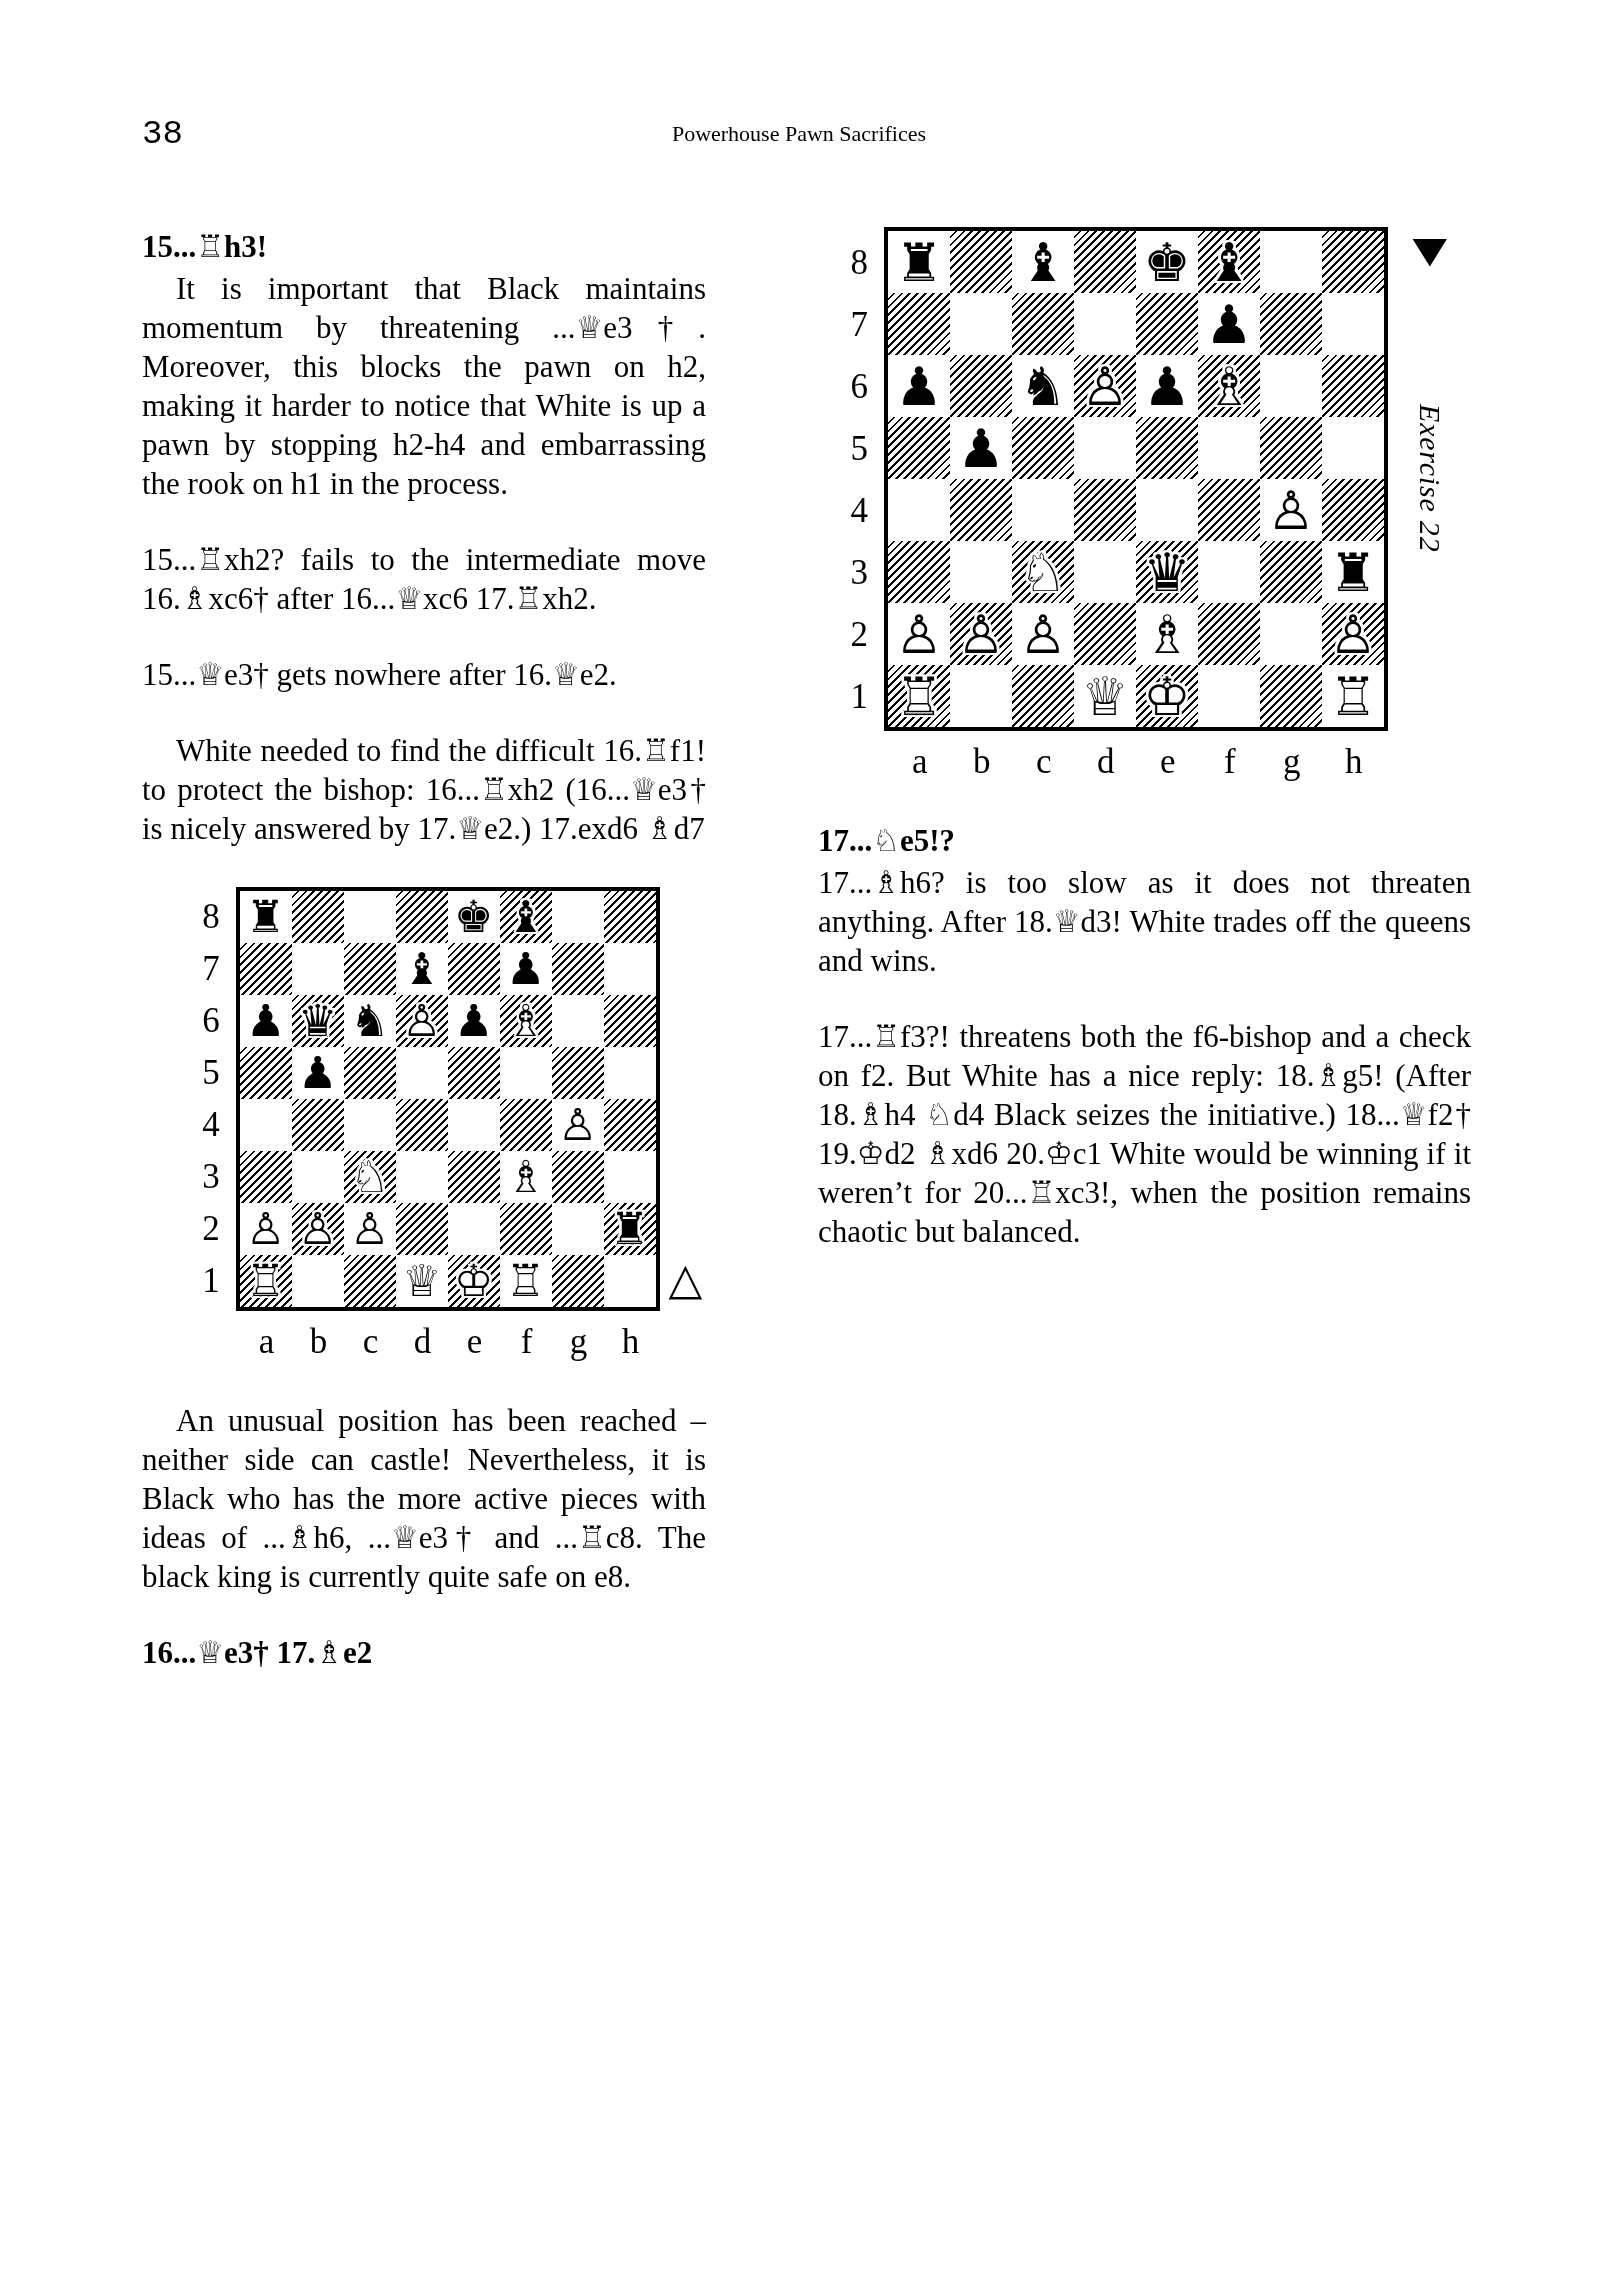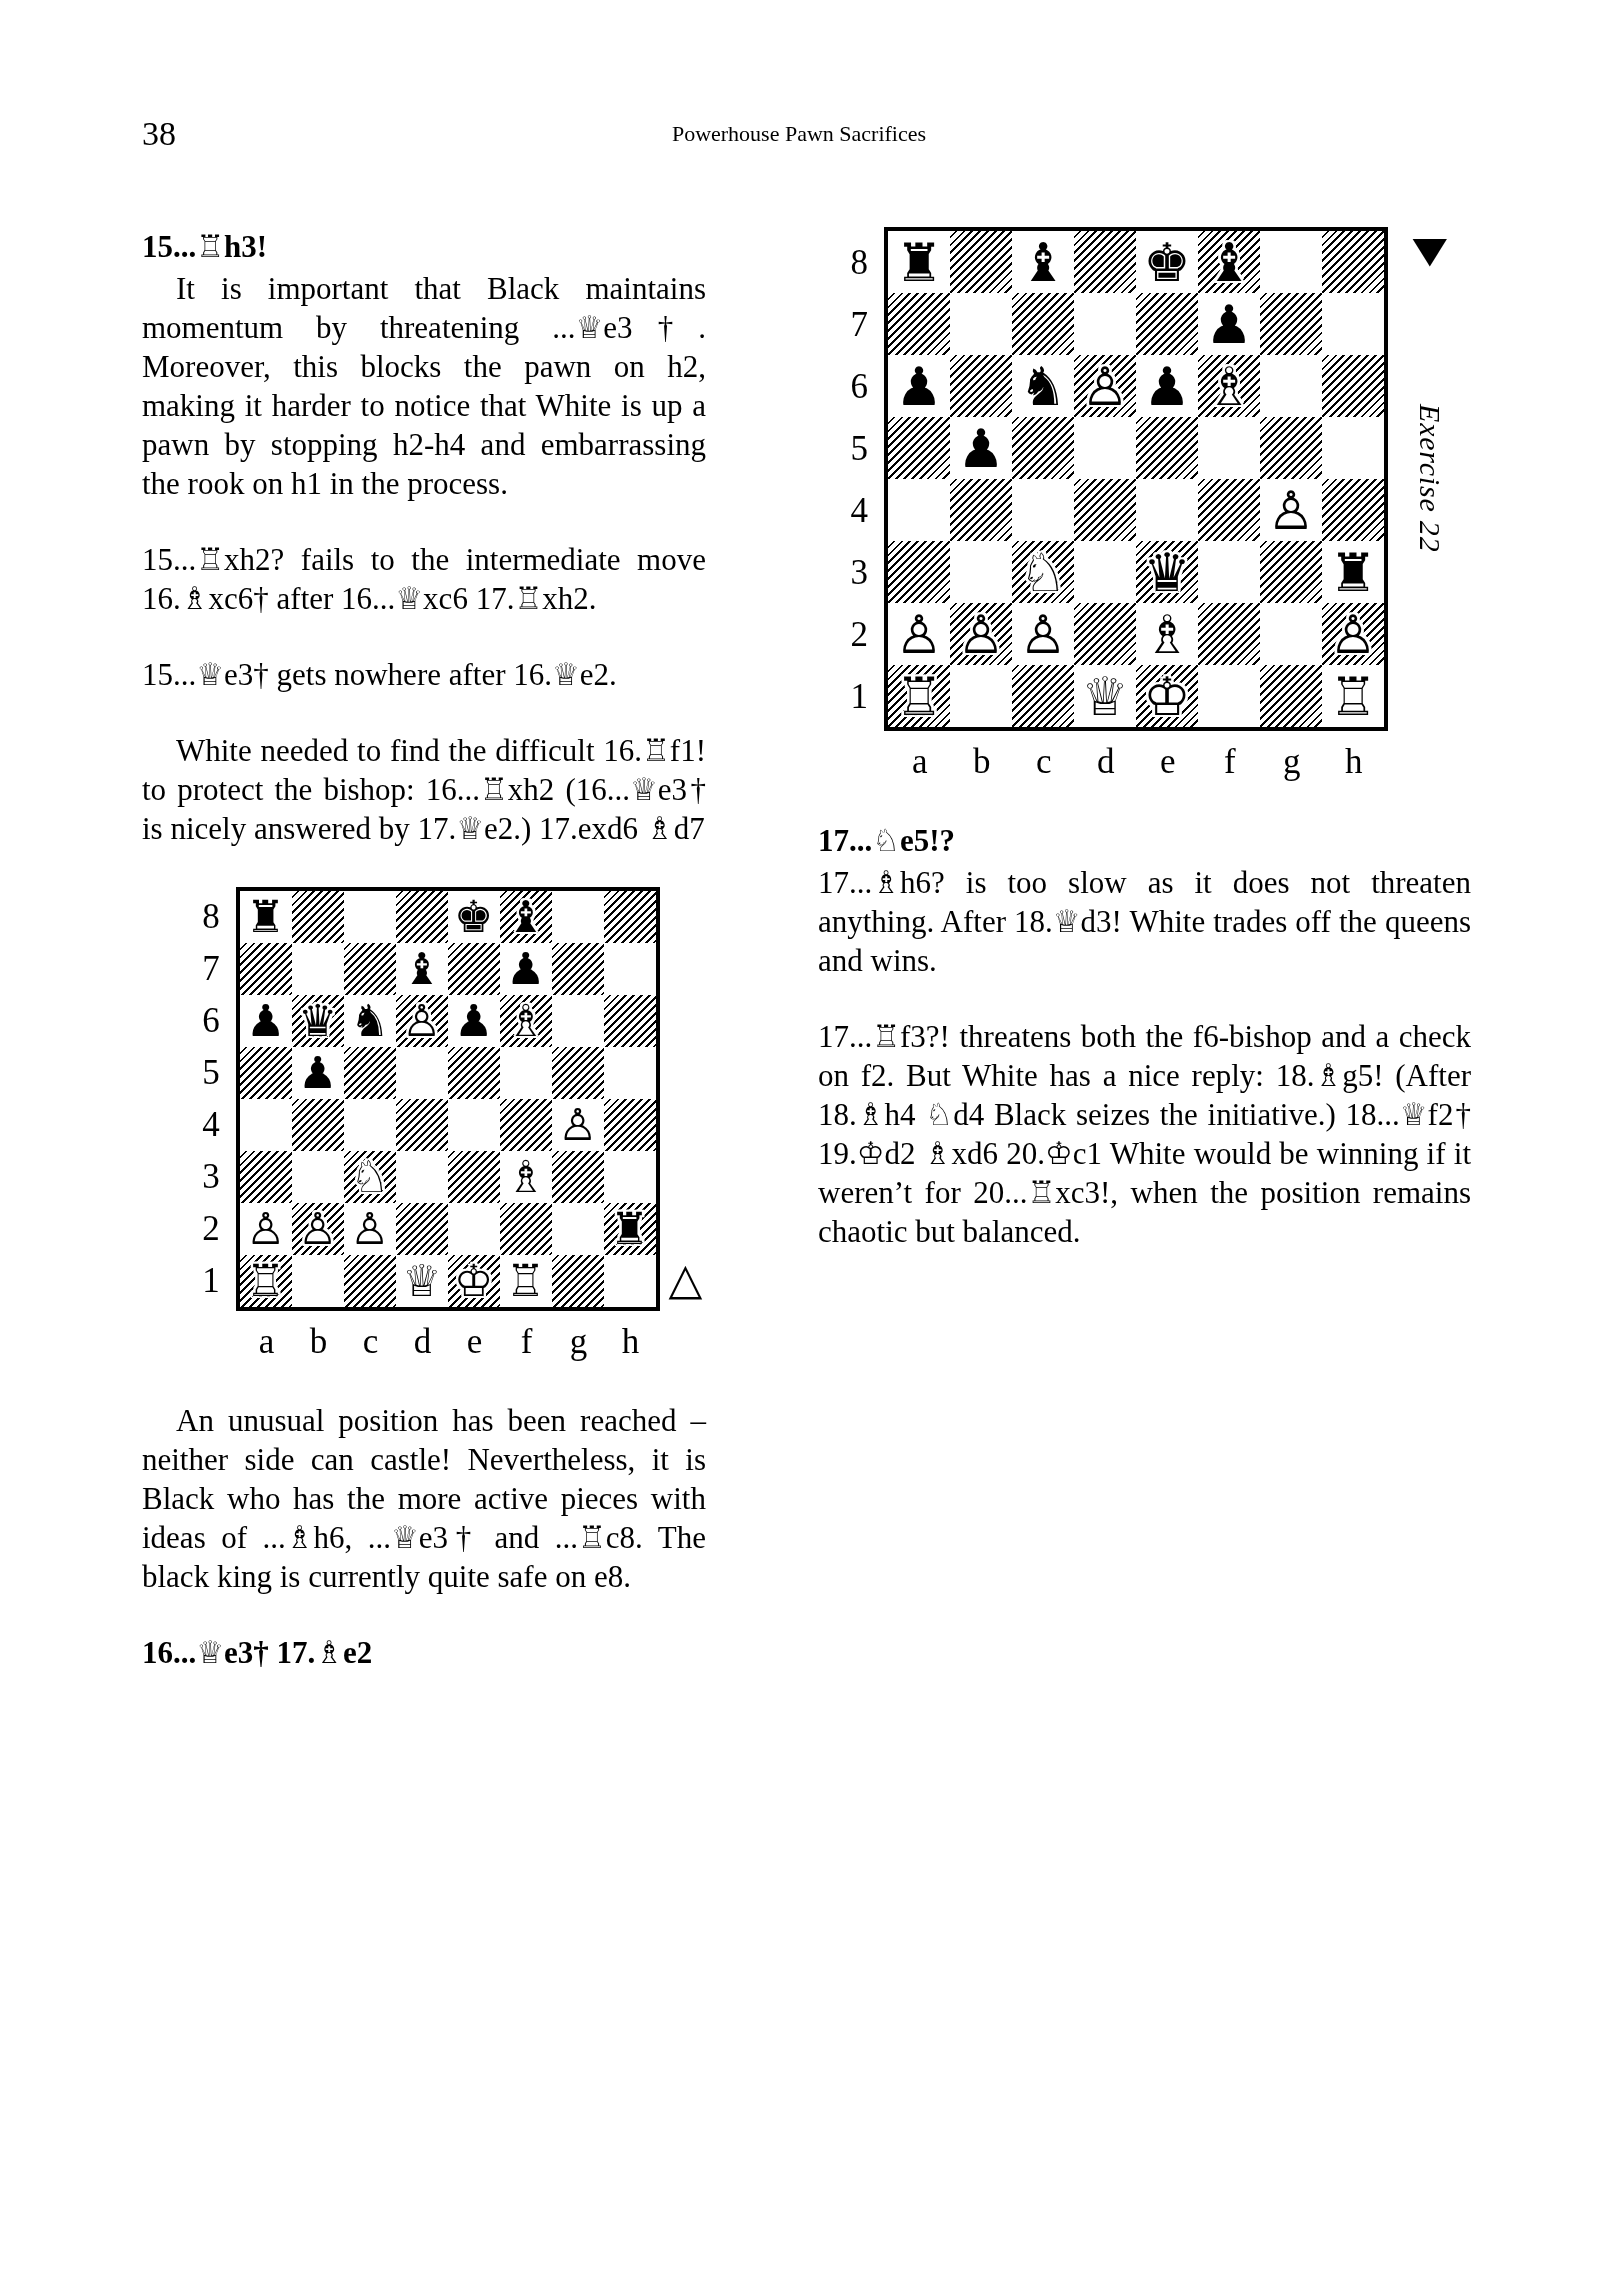--- a/index.html
+++ b/index.html
@@ -14,7 +14,7 @@
   }
   
   .header { position: absolute; top: 113px; left: 142px; right: 162px; height: 42px; }
-  .page-number { position: absolute; left: 0; top: 0; font-size: 34px; line-height: 42px; }
+  .page-number { position: absolute; left: 0; top: 0; font-size: 34px; line-height: 42px; font-family: Liberation Mono, monospace; }
   .page-title  { text-align: center; font-size: 22px; line-height: 42px; }
 
   

